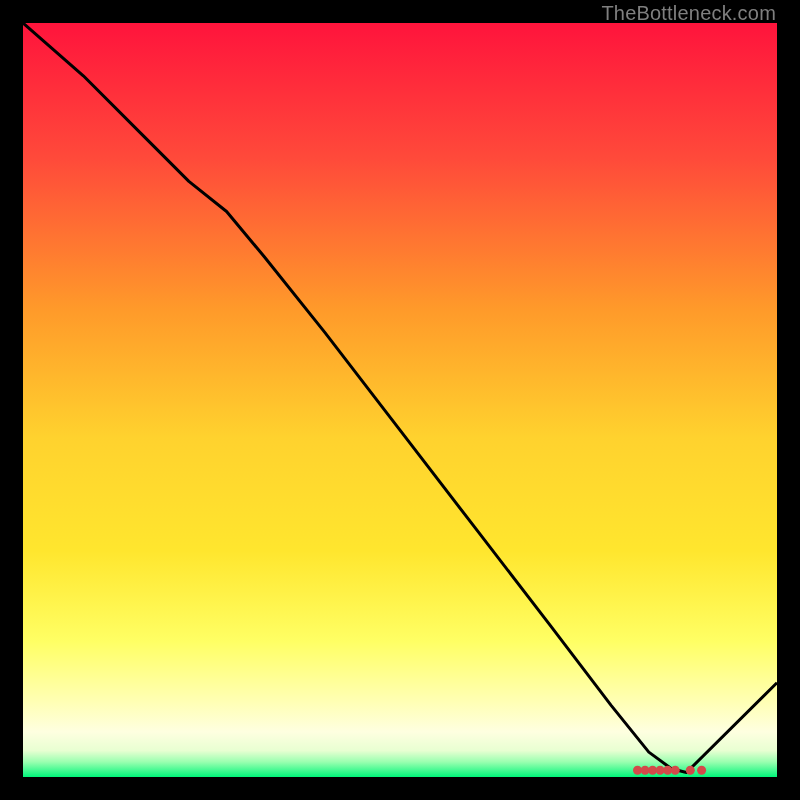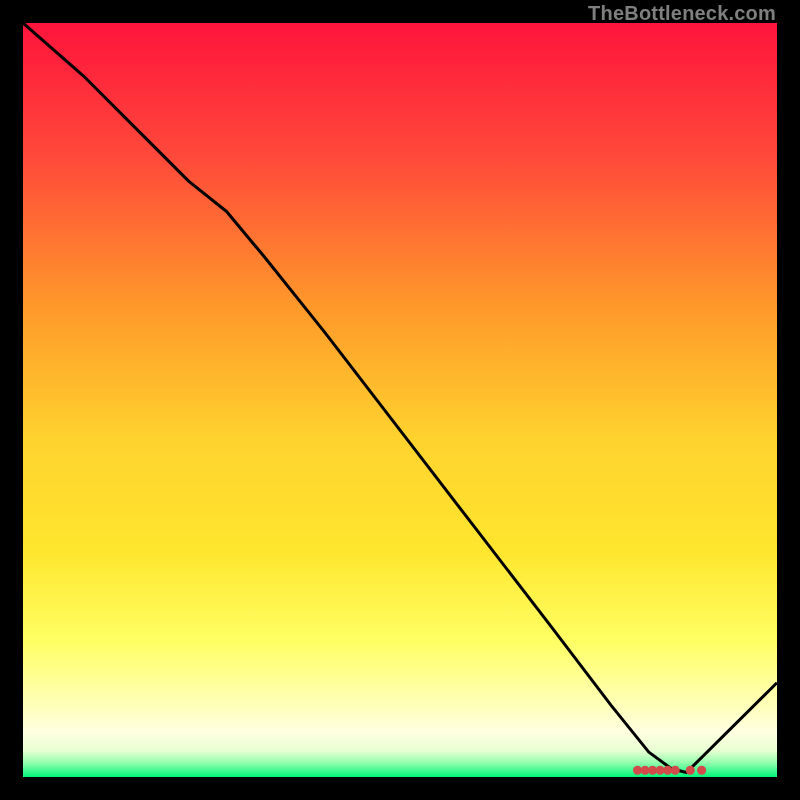--- a/index.html
+++ b/index.html
@@ -32,7 +32,7 @@
     right: 24px;
     color: #7f7f7f;
     font-size: 20px;
-    font-weight: 700;
+    font-weight: 400;
     letter-spacing: 0.2px;
     text-align: right;
   }

